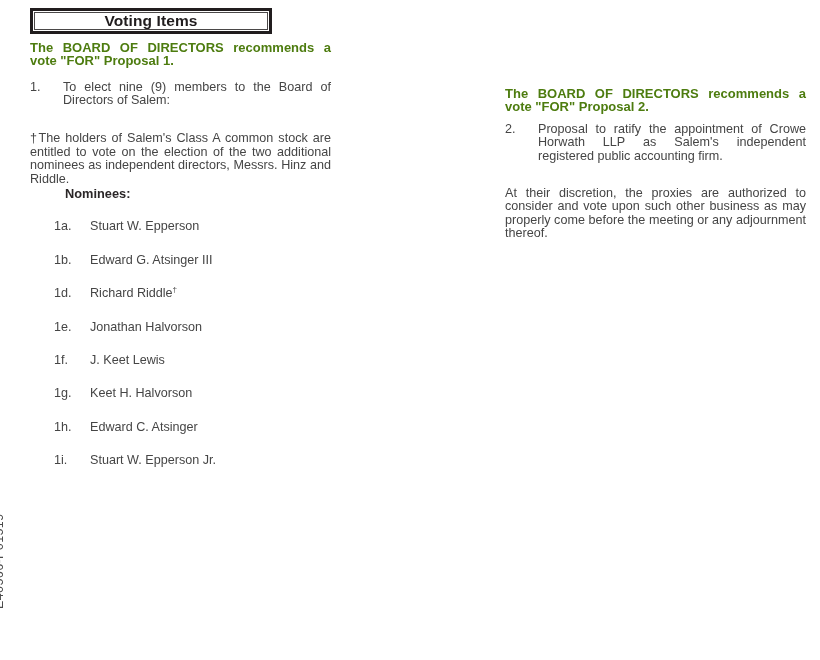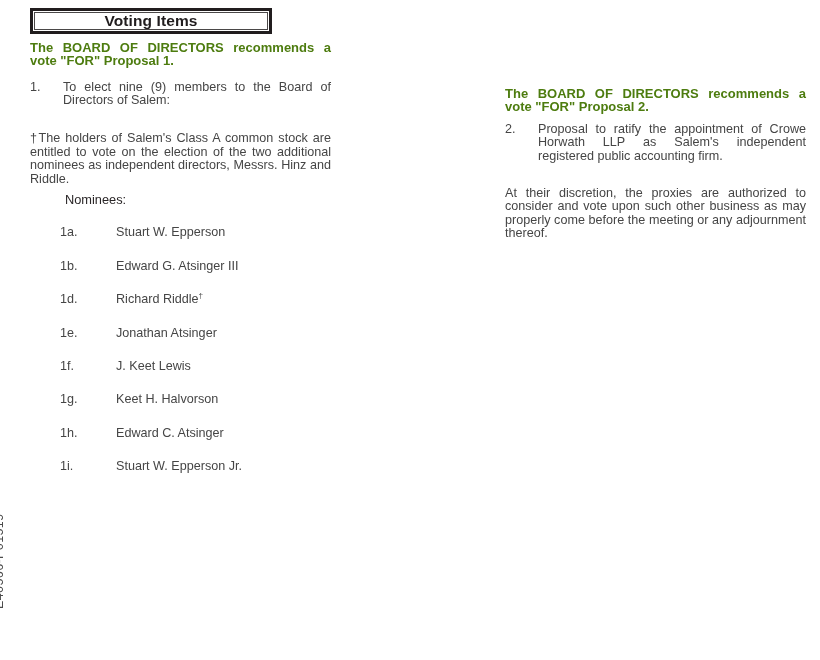--- a/index.html
+++ b/index.html
@@ -95,9 +95,9 @@
 
   
   .nominees-label {
-    margin-top: 6px;
+    margin-top: 0;
     margin-left: 35px;
-    font-weight: normal;
+    font-weight: bold;
     font-size: 12.8px;
     color: #2a2627;
   }

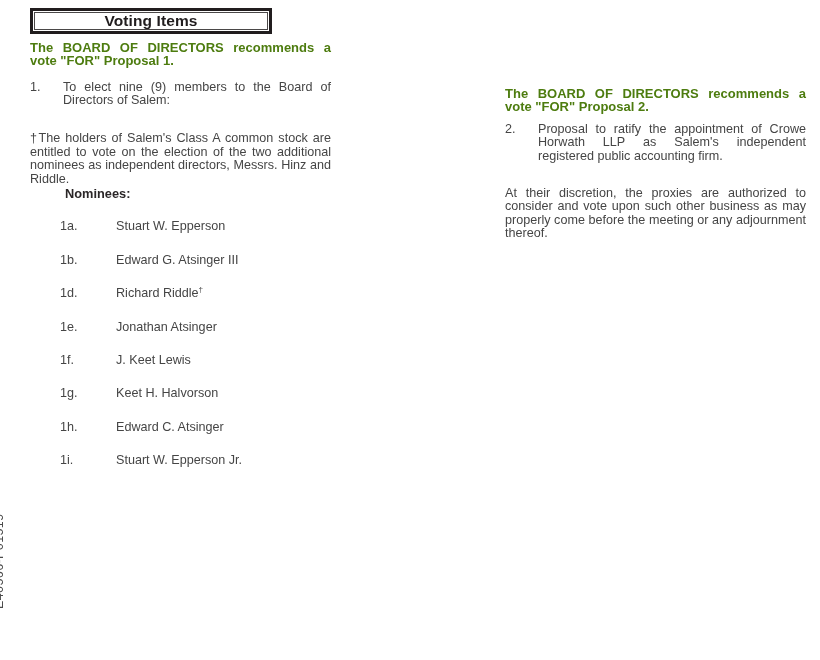--- a/index.html
+++ b/index.html
@@ -104,12 +104,11 @@
   .nominee-list { margin-top: 19px; }
   .nominee-row {
     display: flex;
-    margin-left: 30px;
+    margin-left: 24px;
     margin-bottom: 19.8px;
     font-size: 12.6px;
     line-height: 13.6px;
     color: #454545;
-    gap: 20px;
   }
   .nominee-row .nom-label { flex: 0 0 36px; }
   .nominee-row sup {

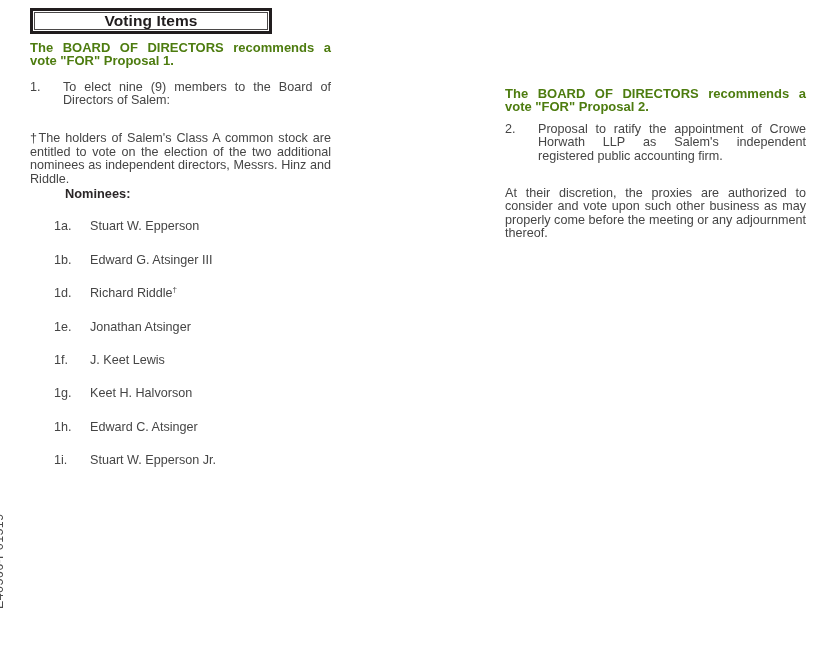--- a/index.html
+++ b/index.html
@@ -164,7 +164,7 @@
 
       <div class="nominee-row">
         <span class="nom-label">1e.</span>
-        <span class="nom-name">Jonathan Atsinger</span>
+        <span class="nom-name">Jonathan Halvorson</span>
       </div>
 
       <div class="nominee-row">

